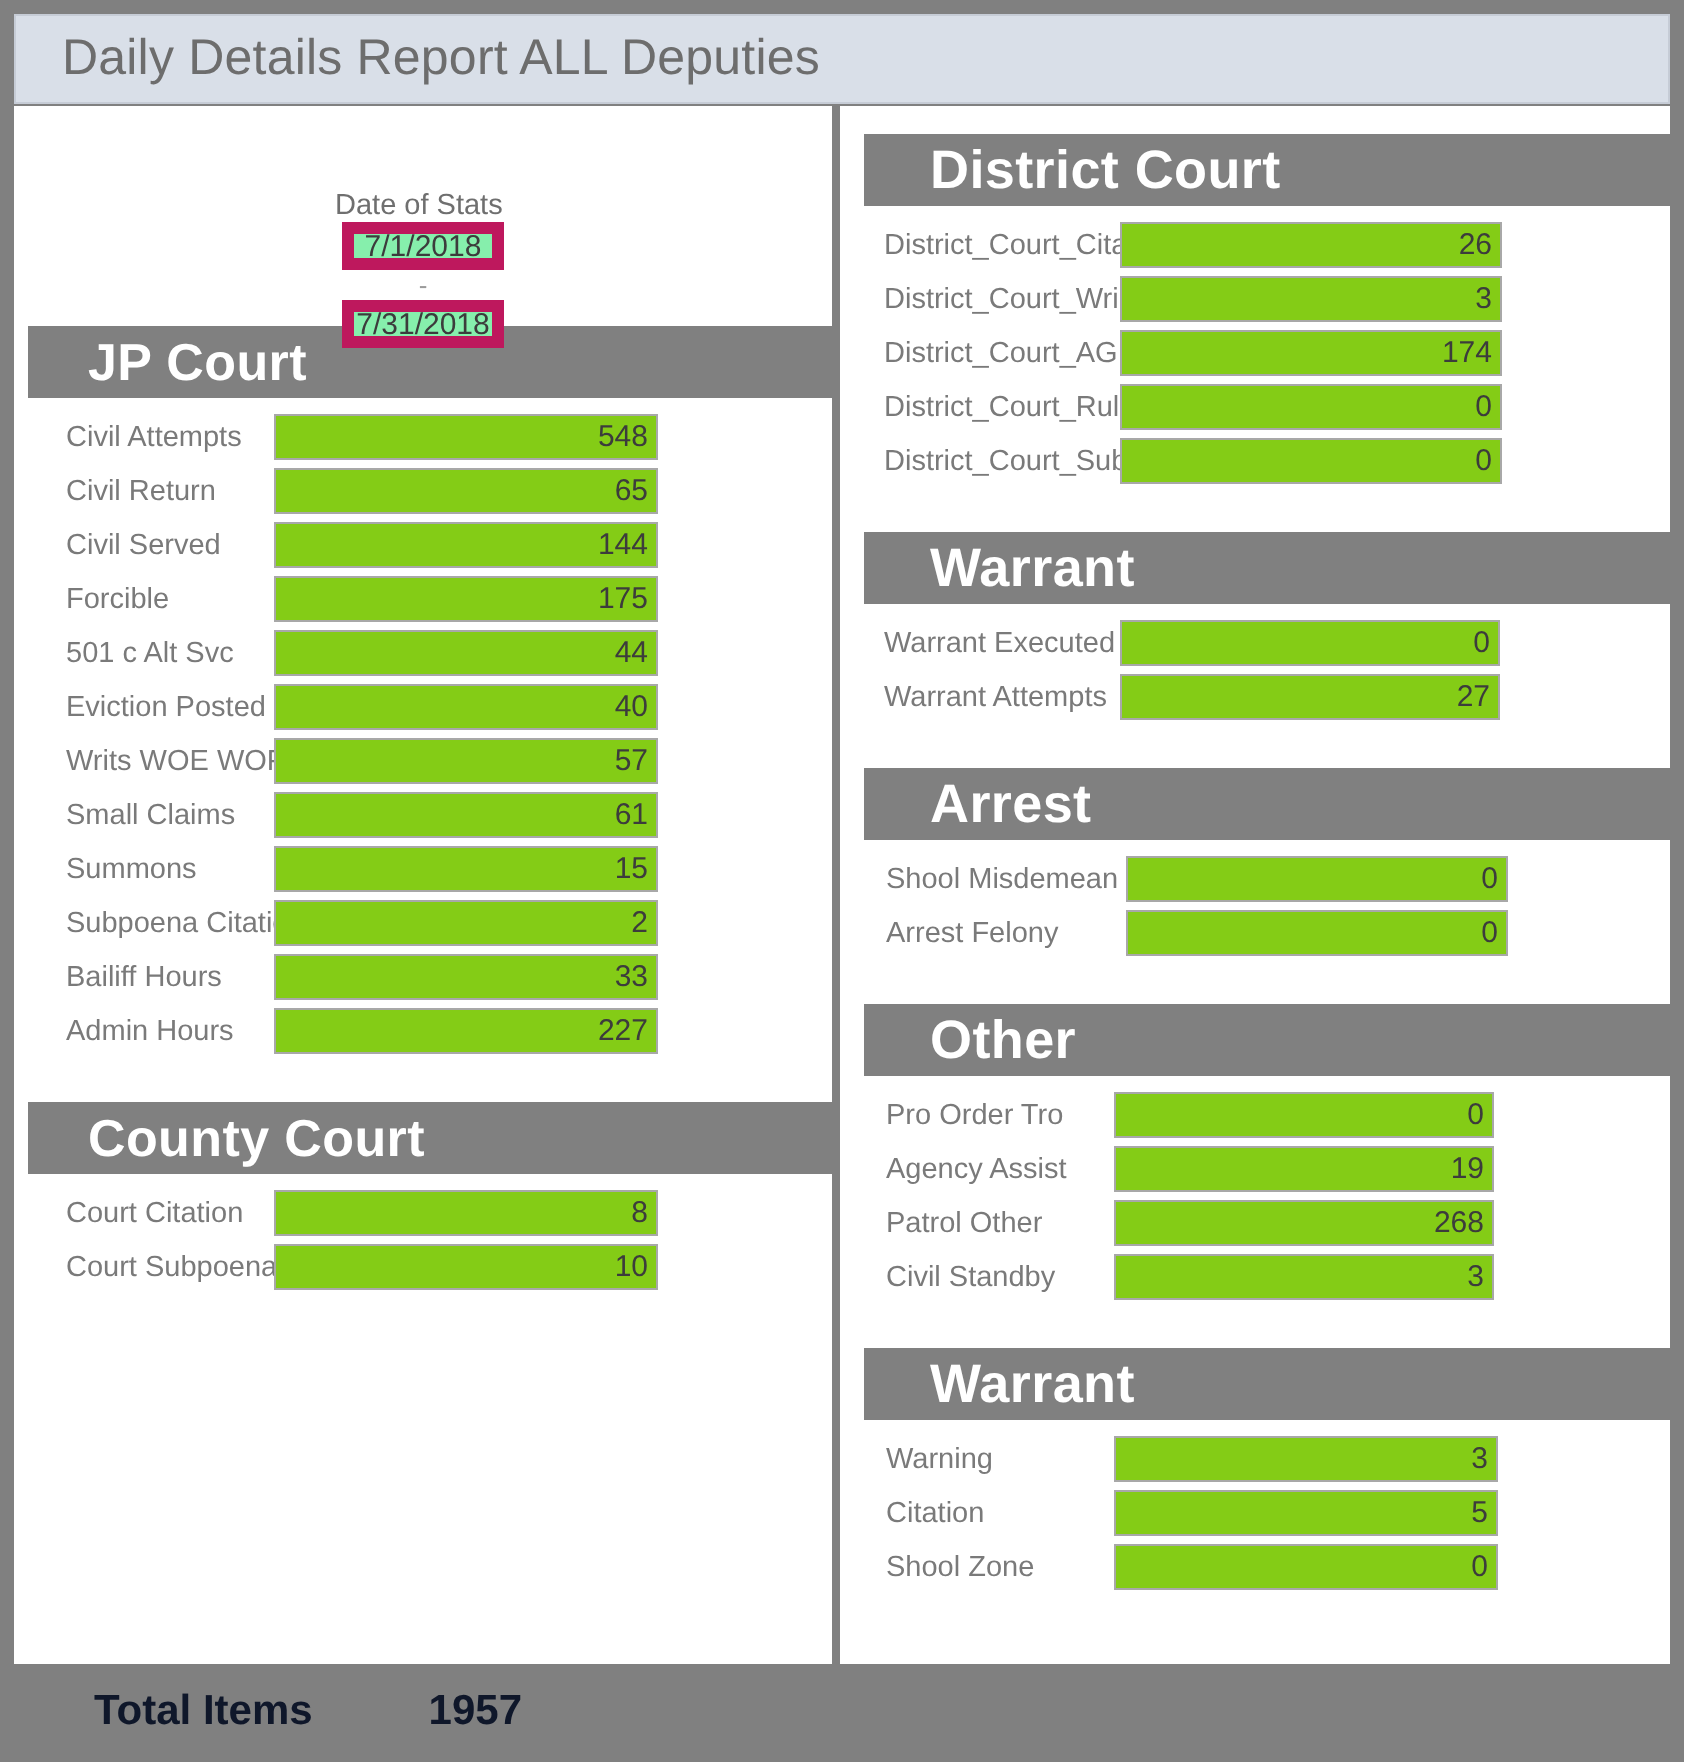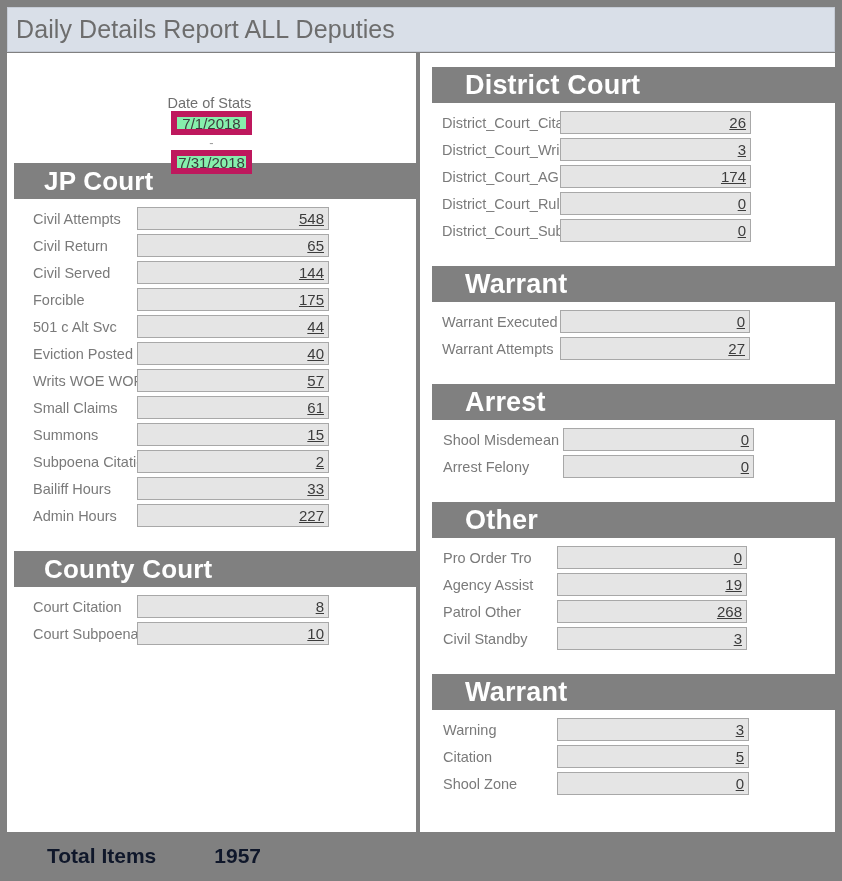--- a/index.html
+++ b/index.html
@@ -26,7 +26,7 @@
   .titlebar .title {
     font-size: 25px;
     color: #6d6d6d;
-    padding-left: 8px;
+    padding-left: 23px;
     letter-spacing: 0.1px;
     white-space: nowrap;
   }

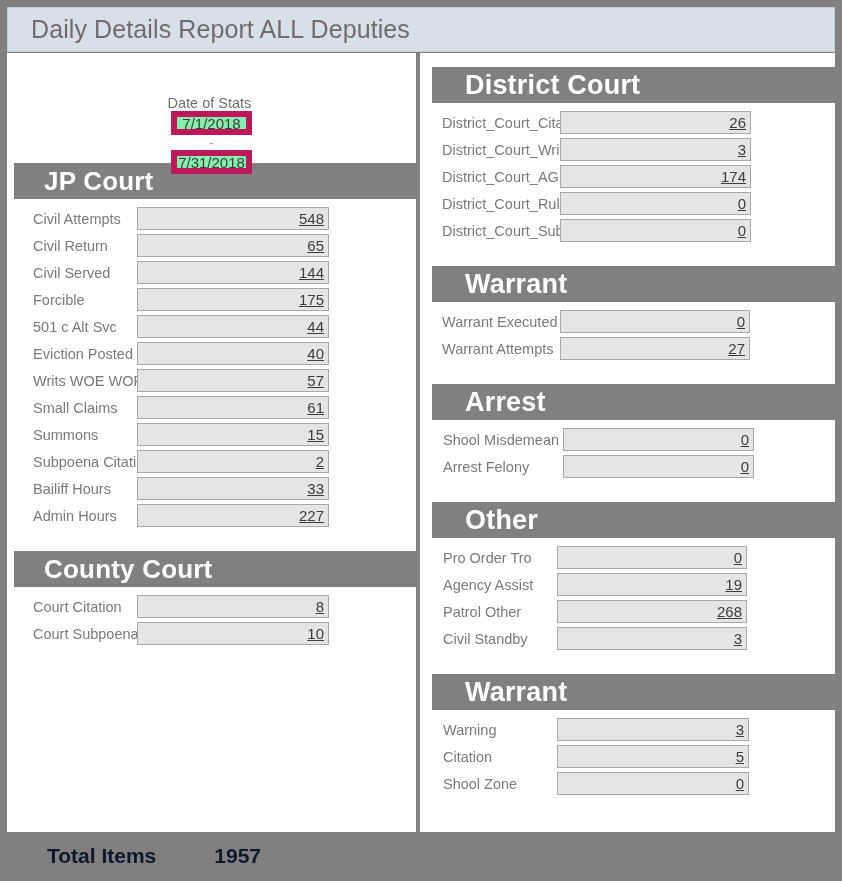--- a/index.html
+++ b/index.html
@@ -102,14 +102,13 @@
   }
   .field-box {
     border: 1px solid #a8a8a8;
-    background: #e5e5e5;
+    background: #84cc16;
     height: 23px;
     display: flex; align-items: center; justify-content: flex-end;
     padding-right: 4px;
     font-size: 15px;
     color: #3c3c3c;
     line-height: 1;
-    text-decoration: underline;
   }
 
   

